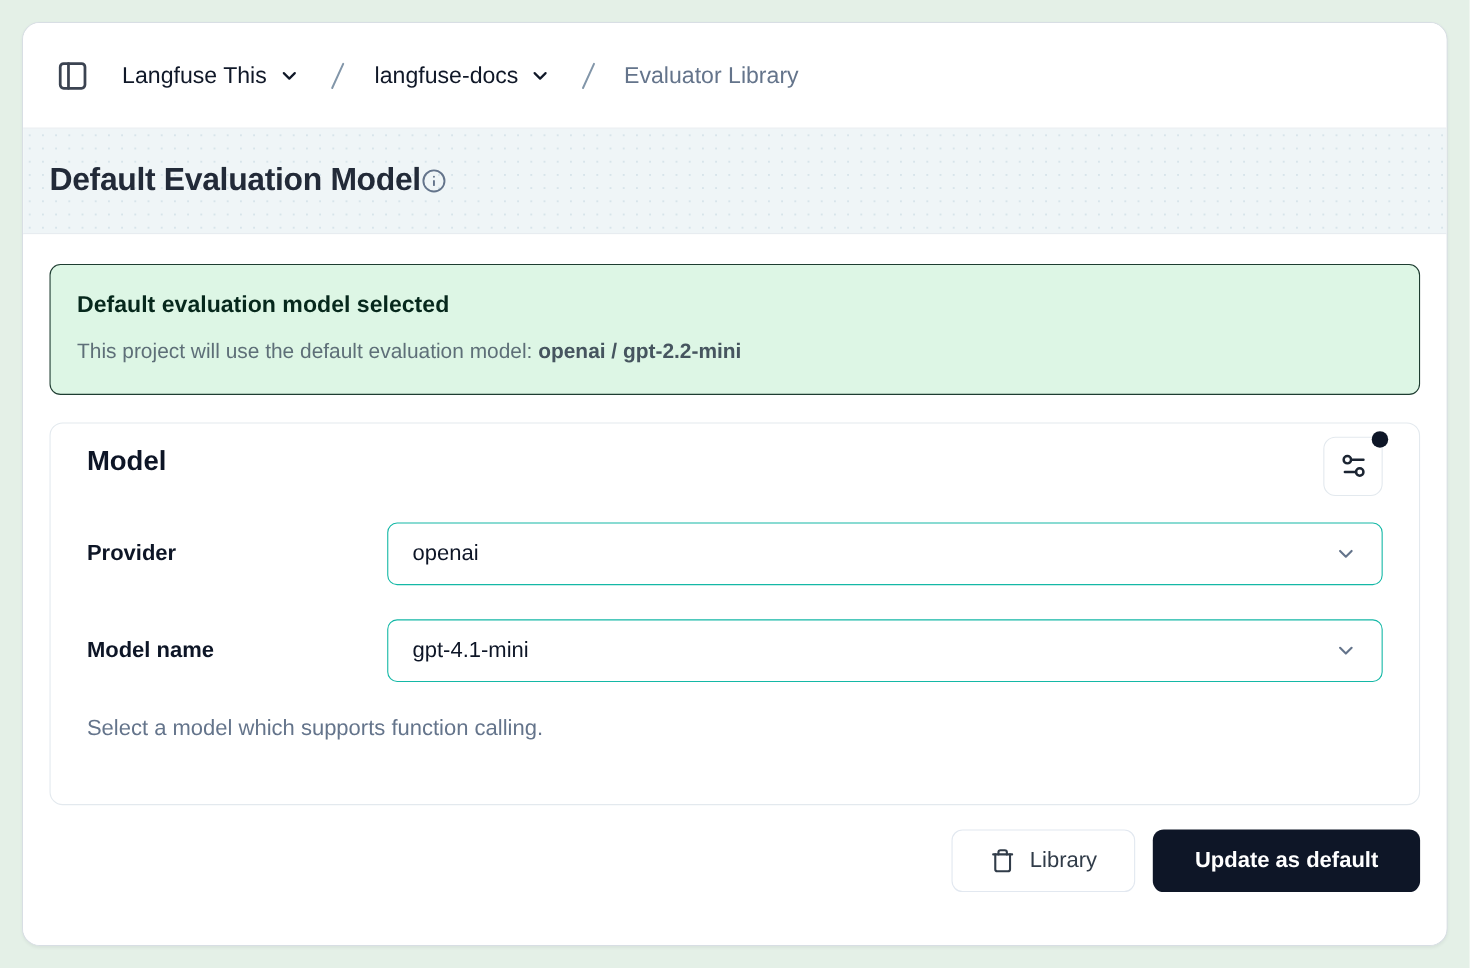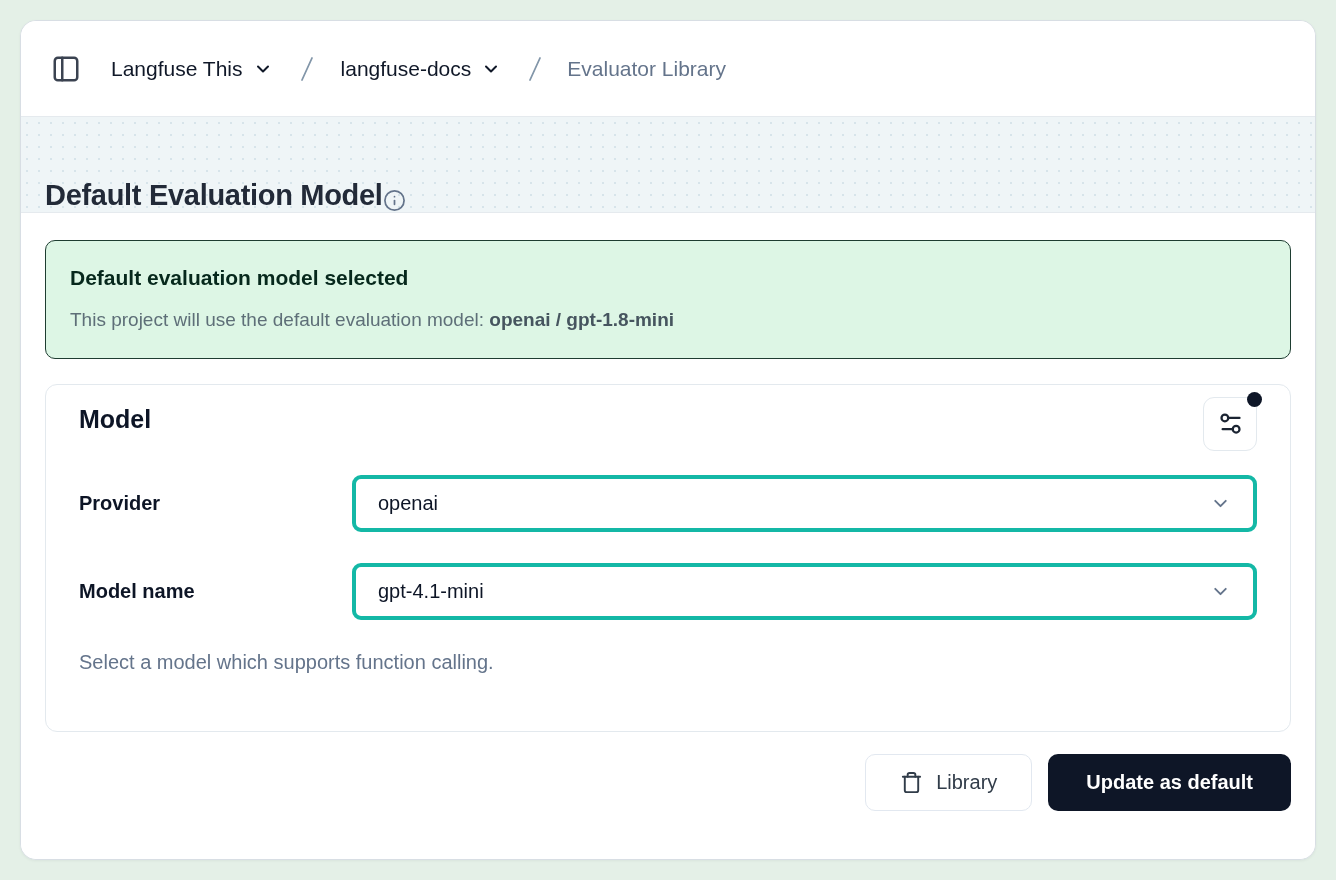--- a/index.html
+++ b/index.html
@@ -51,7 +51,7 @@
     height: 96px;
     flex: 0 0 96px;
     display: flex;
-    align-items: flex-end;
+    align-items: center;
     gap: 0;
     padding: 0 24px;
     background-color: #eff5f7;

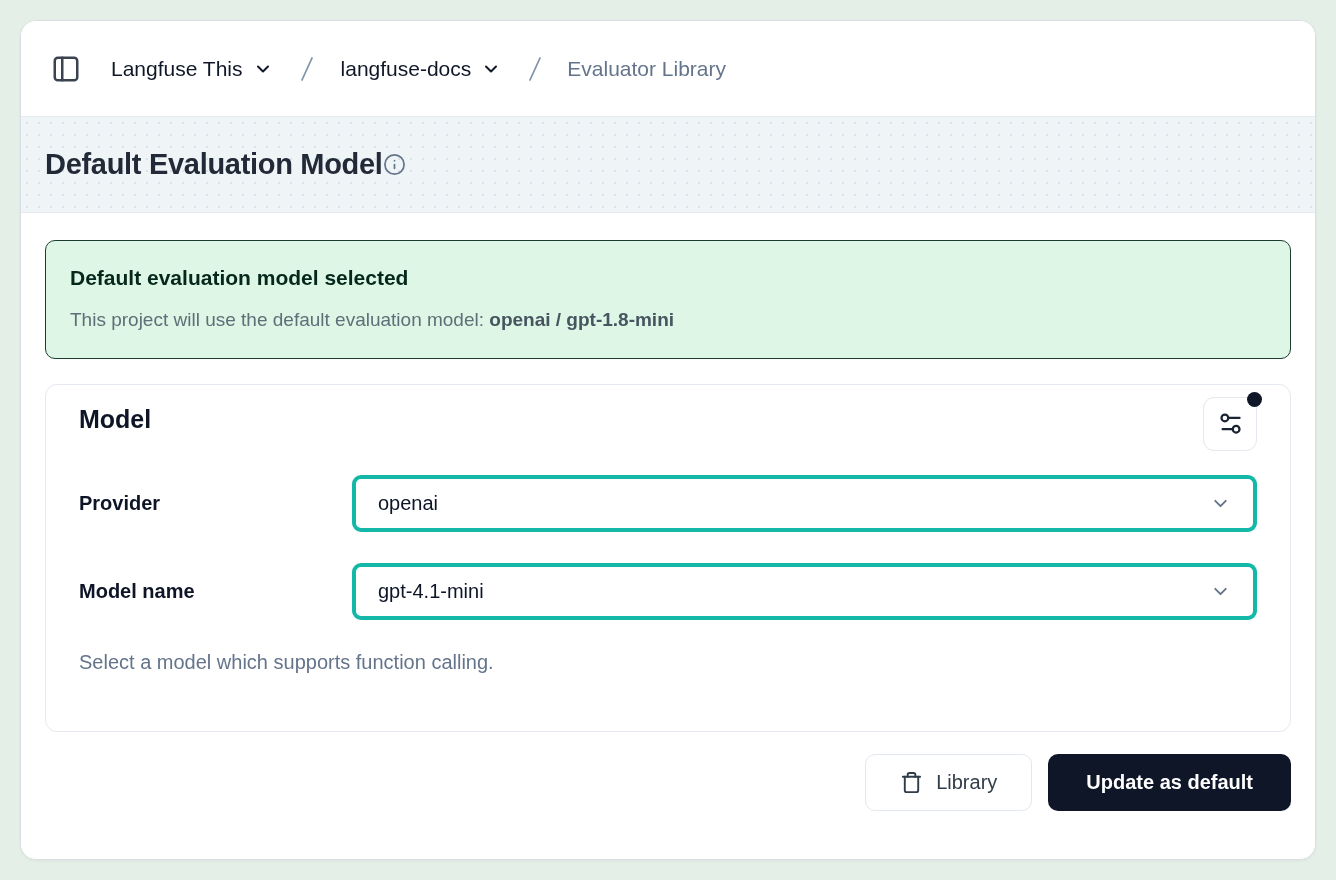--- a/index.html
+++ b/index.html
@@ -211,7 +211,7 @@
     <div class="alert">
       <div class="alert-title">Default evaluation model selected</div>
       <div class="alert-body">
-        <span>This project will use the default evaluation model: </span><span class="model-strong">openai / gpt-1.8-mini</span>
+        <span>This project will use the default evaluation model: </span><span class="model-strong">openai / gpt-2.2-mini</span>
       </div>
     </div>
 

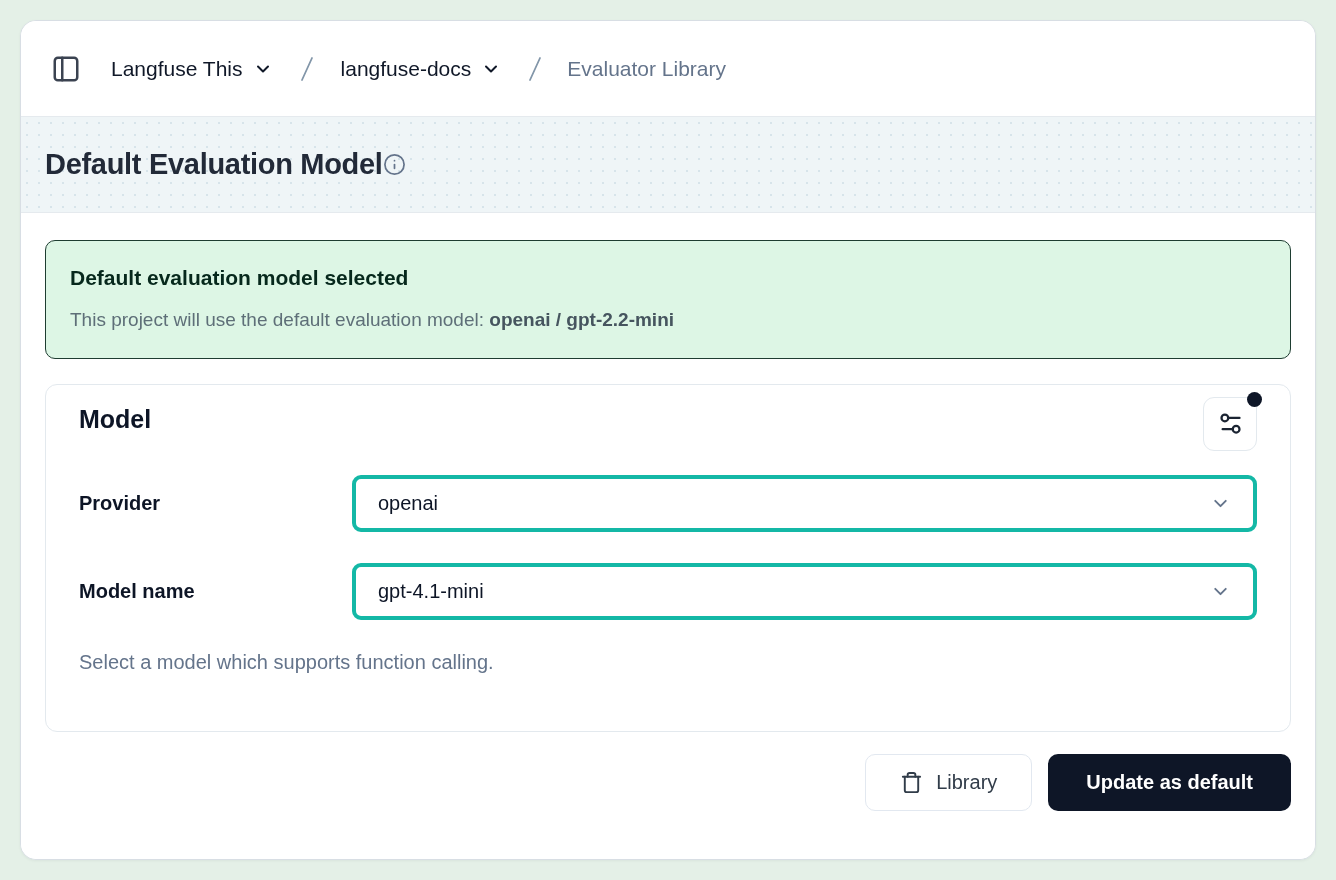--- a/index.html
+++ b/index.html
@@ -106,7 +106,7 @@
   .field-label { font-size: 20px; font-weight: 600; color: #0d1526; }
   .select {
     height: 57px;
-    border: 4px solid #14b8a6;
+    border: 1px solid #14b8a6;
     border-radius: 9px;
     background: #fff;
     display: flex; align-items: center; justify-content: space-between;

